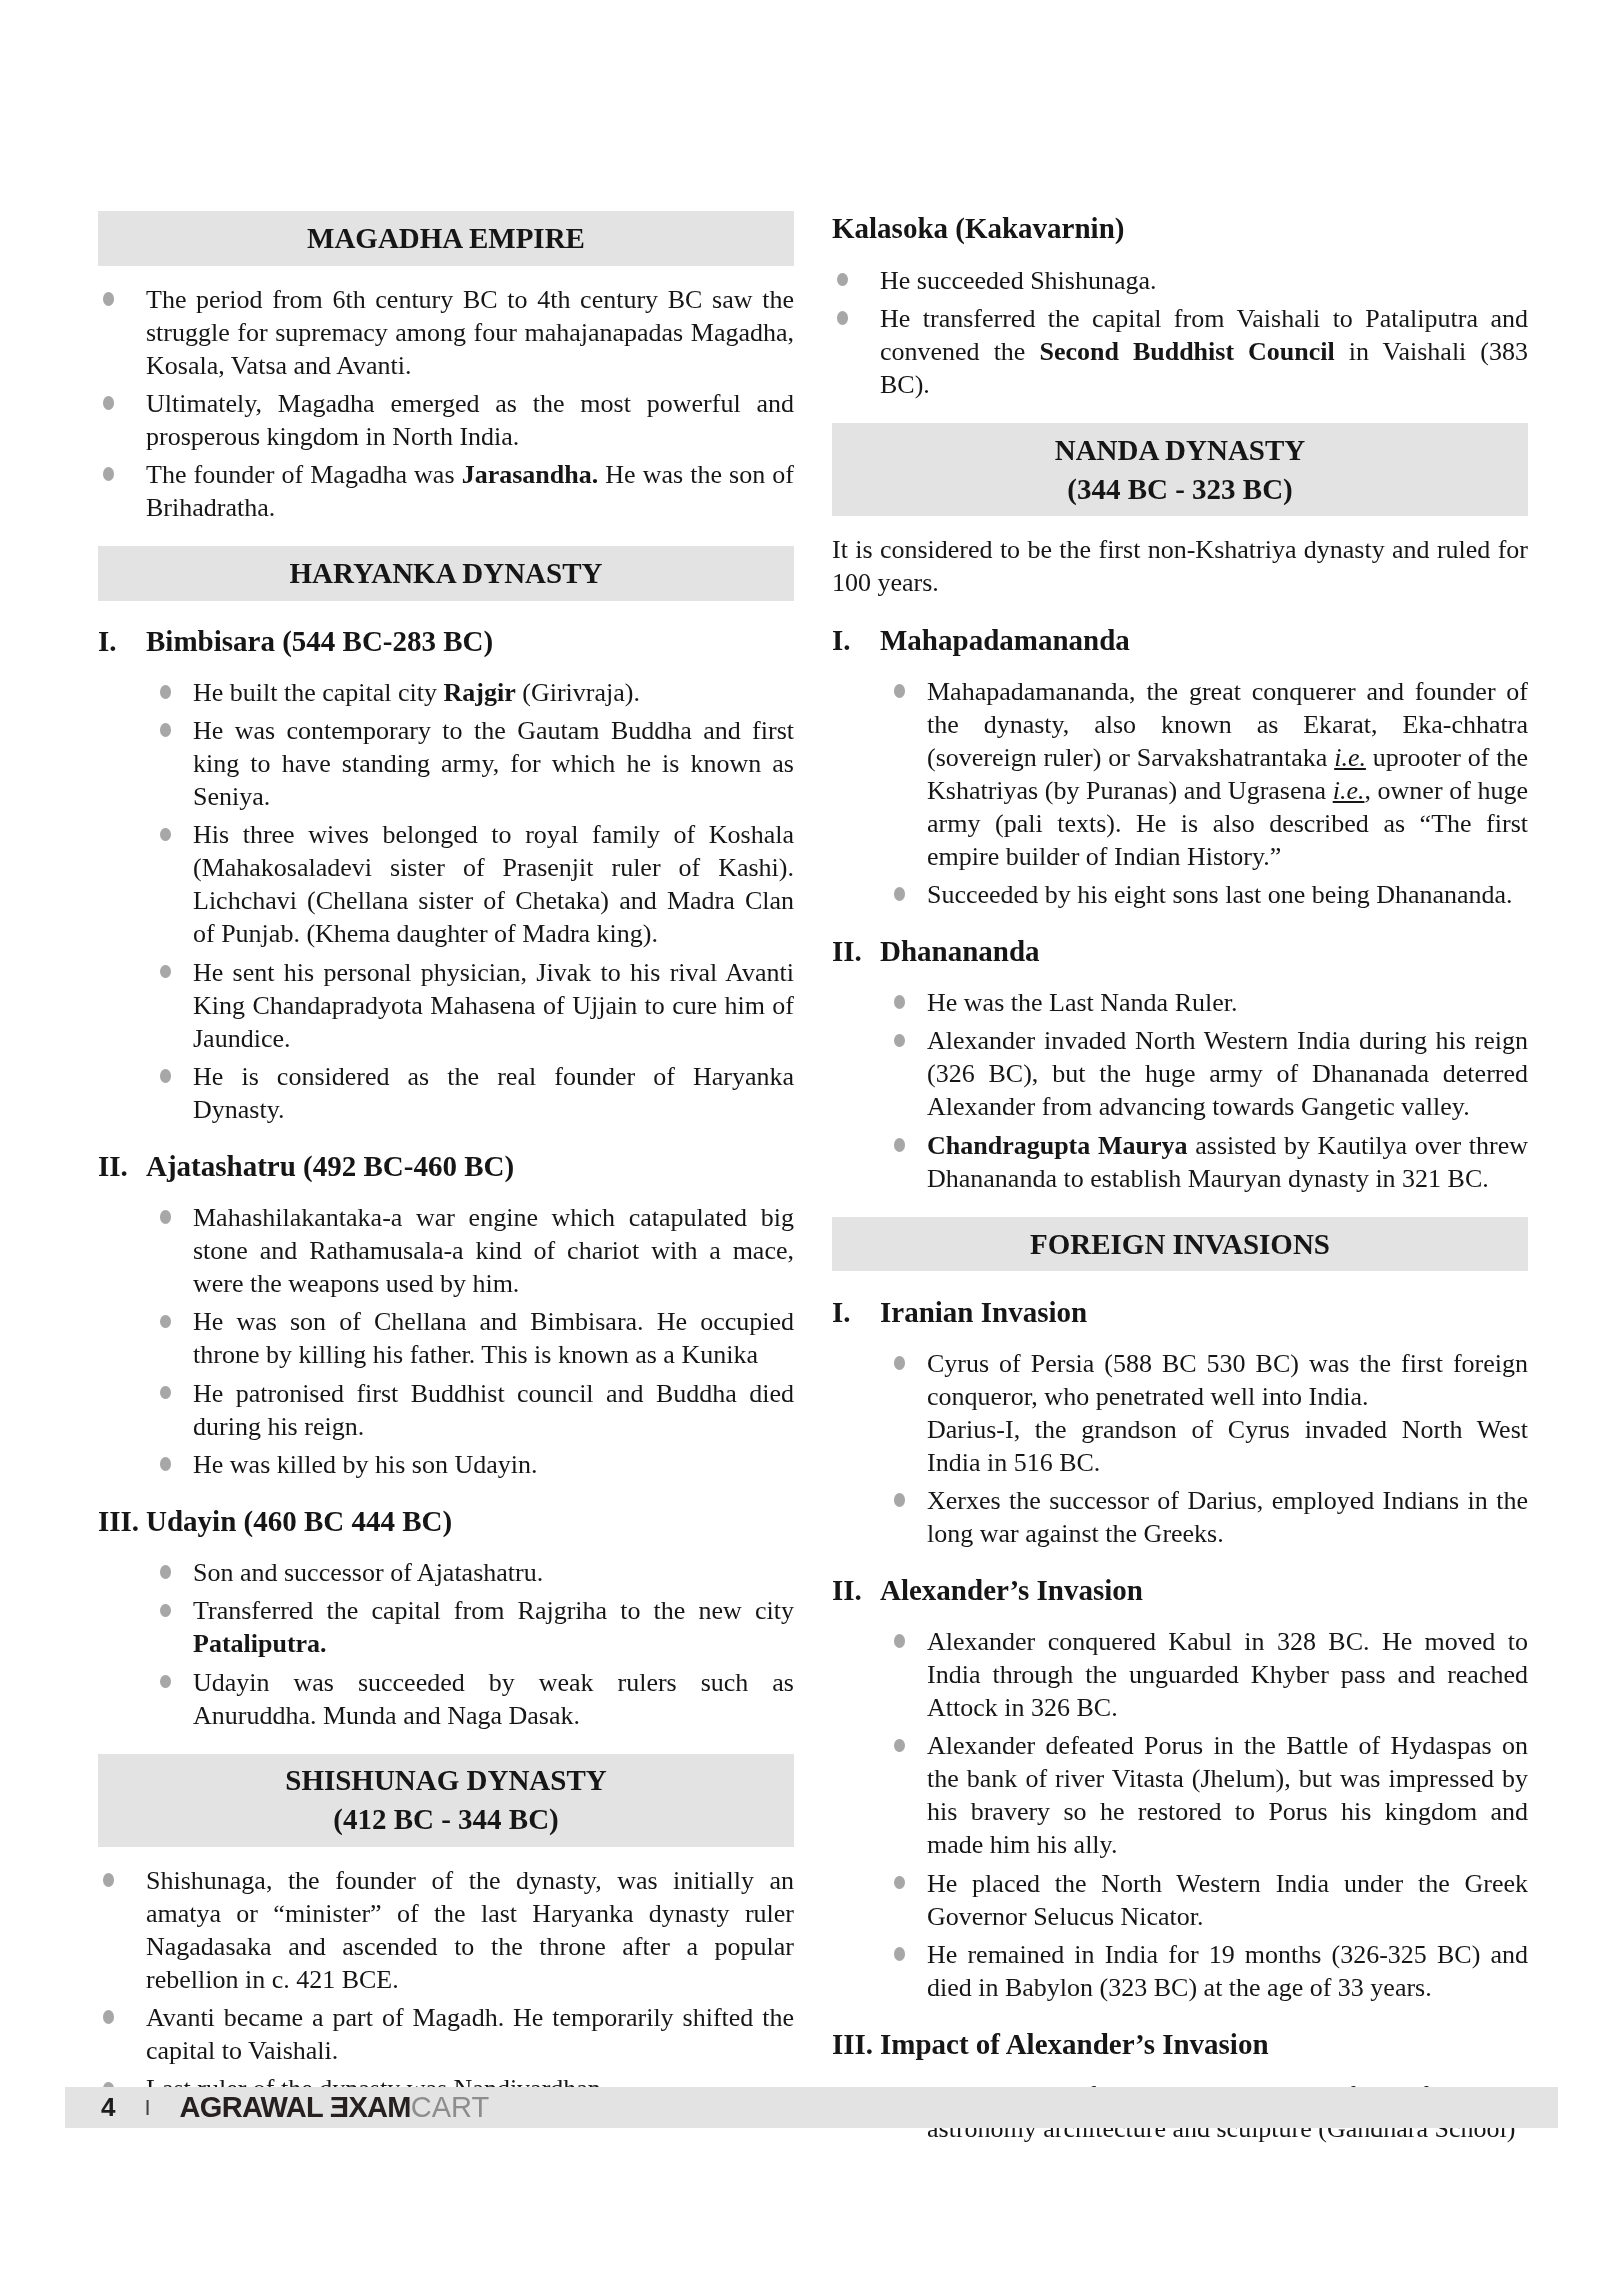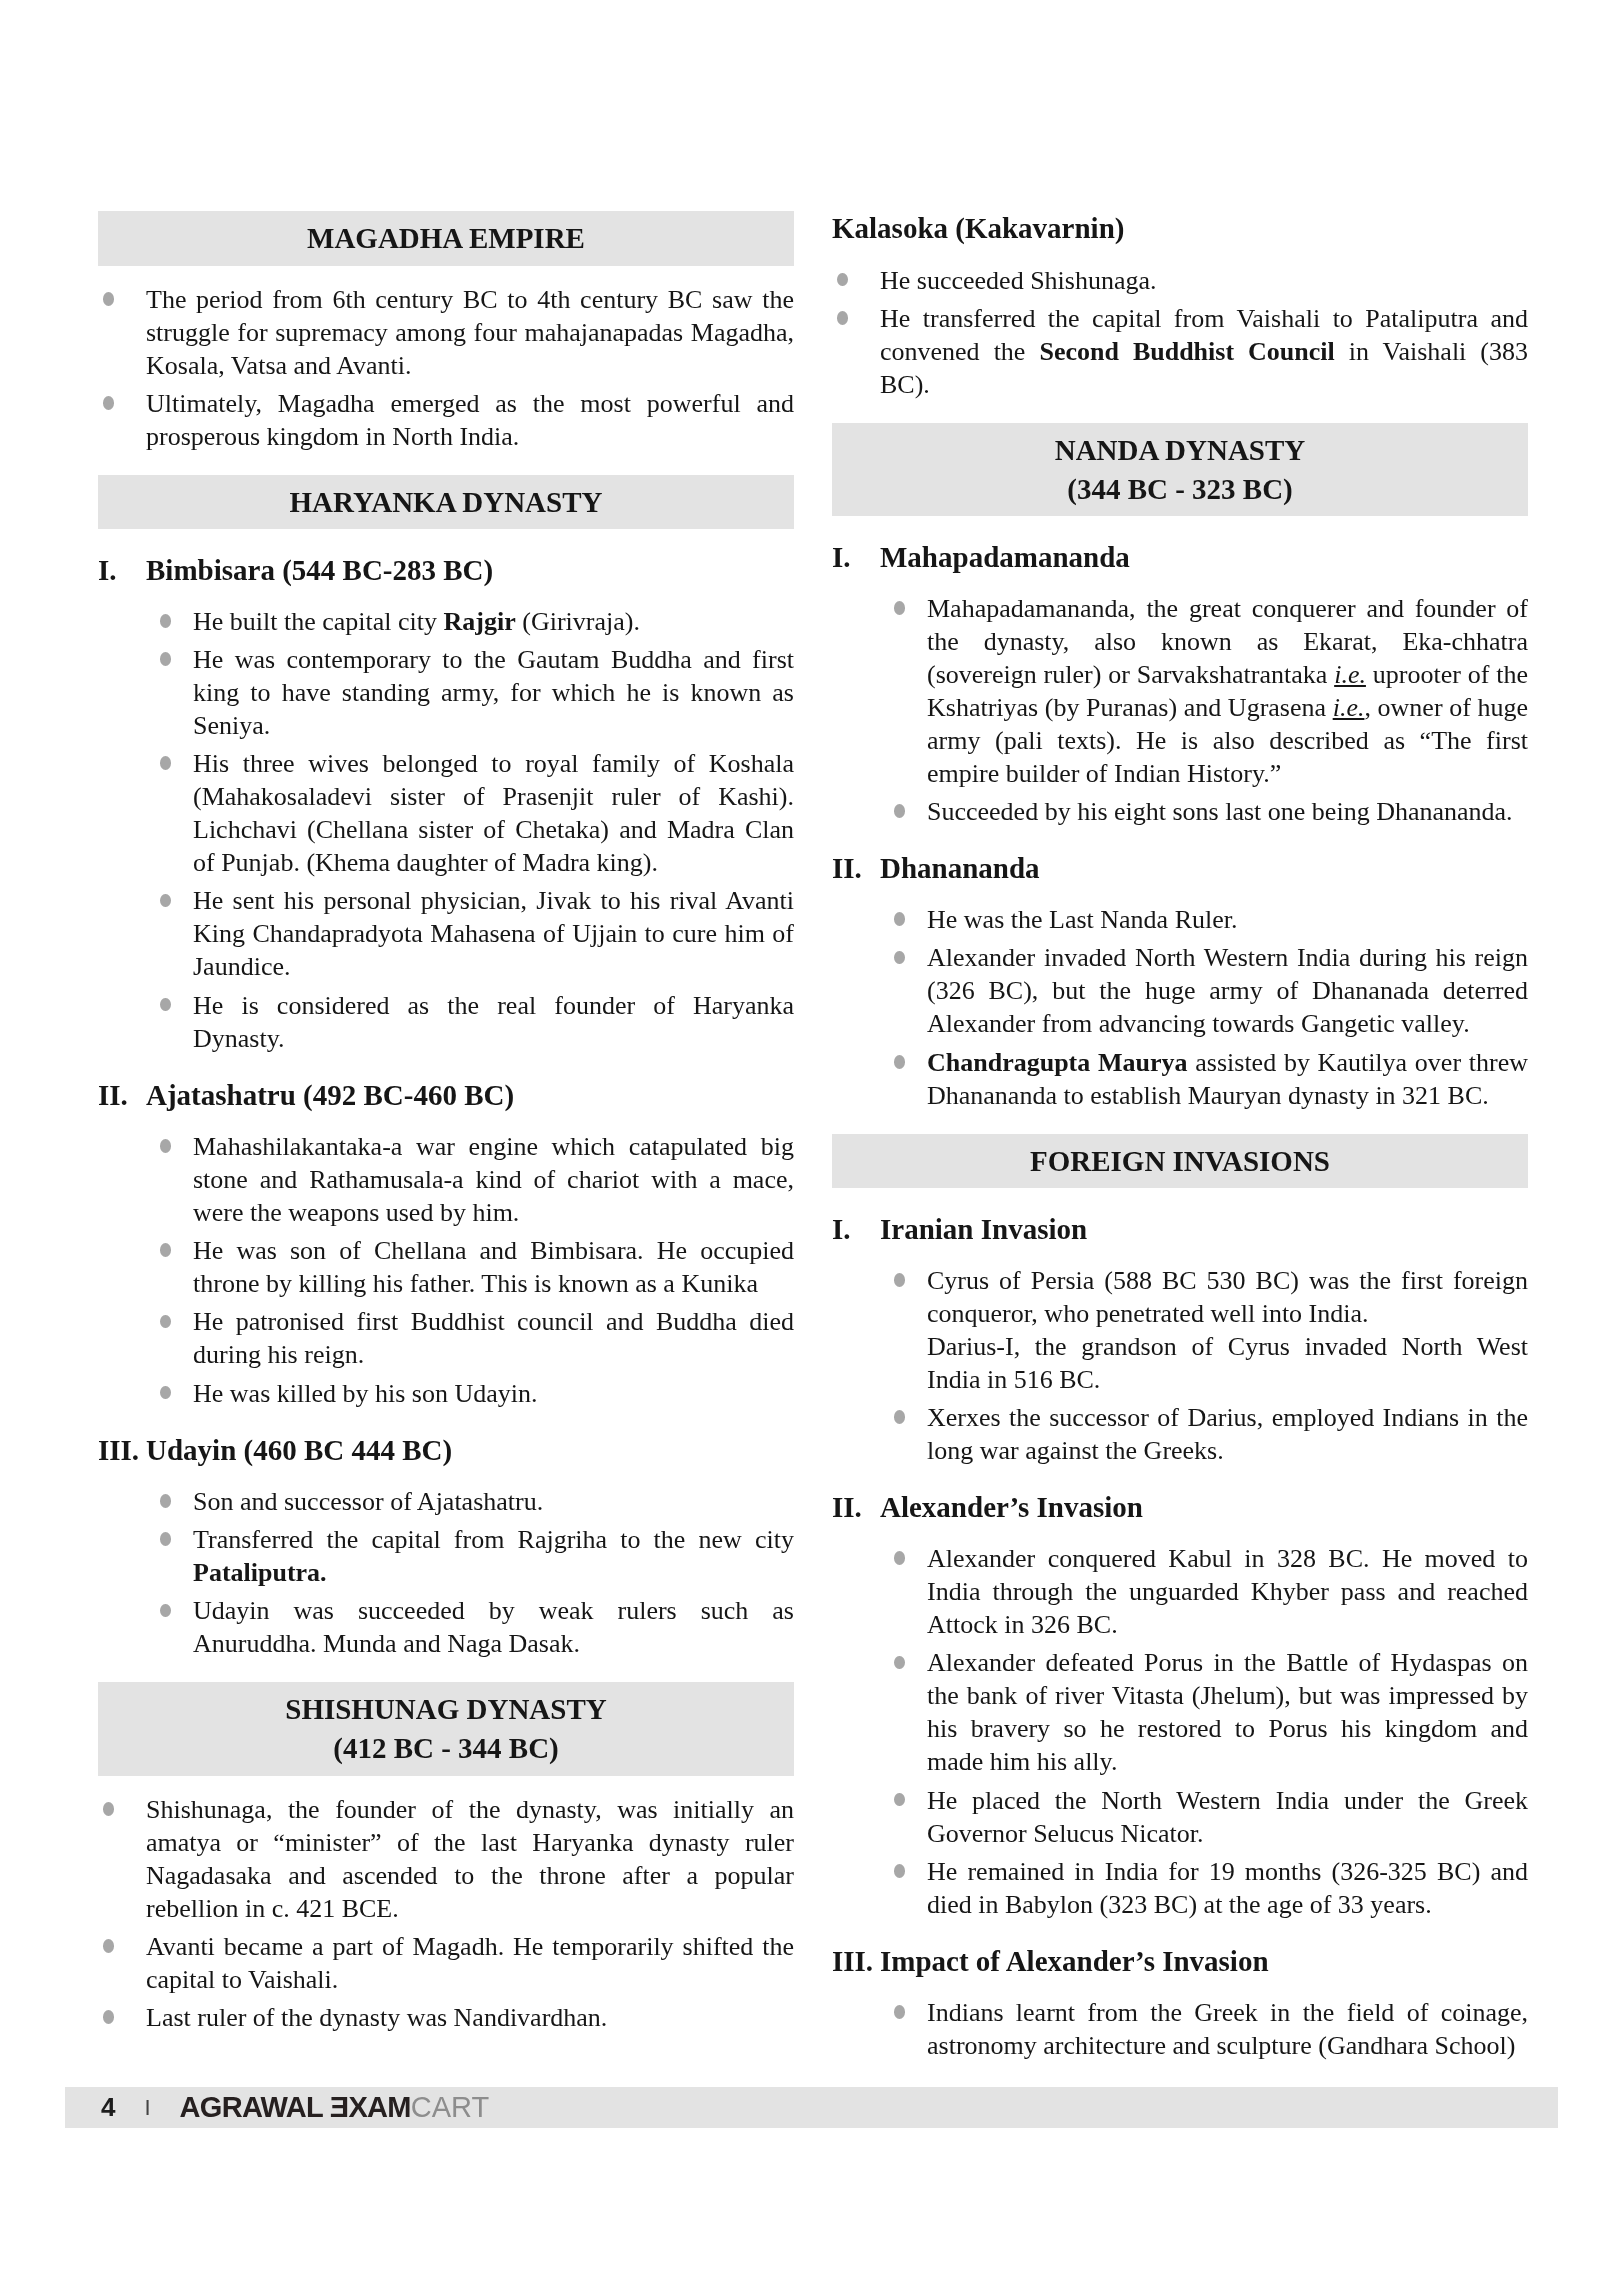--- a/index.html
+++ b/index.html
@@ -65,6 +65,7 @@
         <ul class="lvl1">
           <li>The period from 6th century BC to 4th century BC saw the struggle for supremacy among four mahajanapadas Magadha, Kosala, Vatsa and Avanti.</li>
           <li>Ultimately, Magadha emerged as the most powerful and prosperous kingdom in North India.</li>
+          <li>The founder of Magadha was <b>Jarasandha.</b> He was the son of Brihadratha.</li>
         </ul>
         <div class="bar">
           <div class="bar-line">HARYANKA DYNASTY</div>

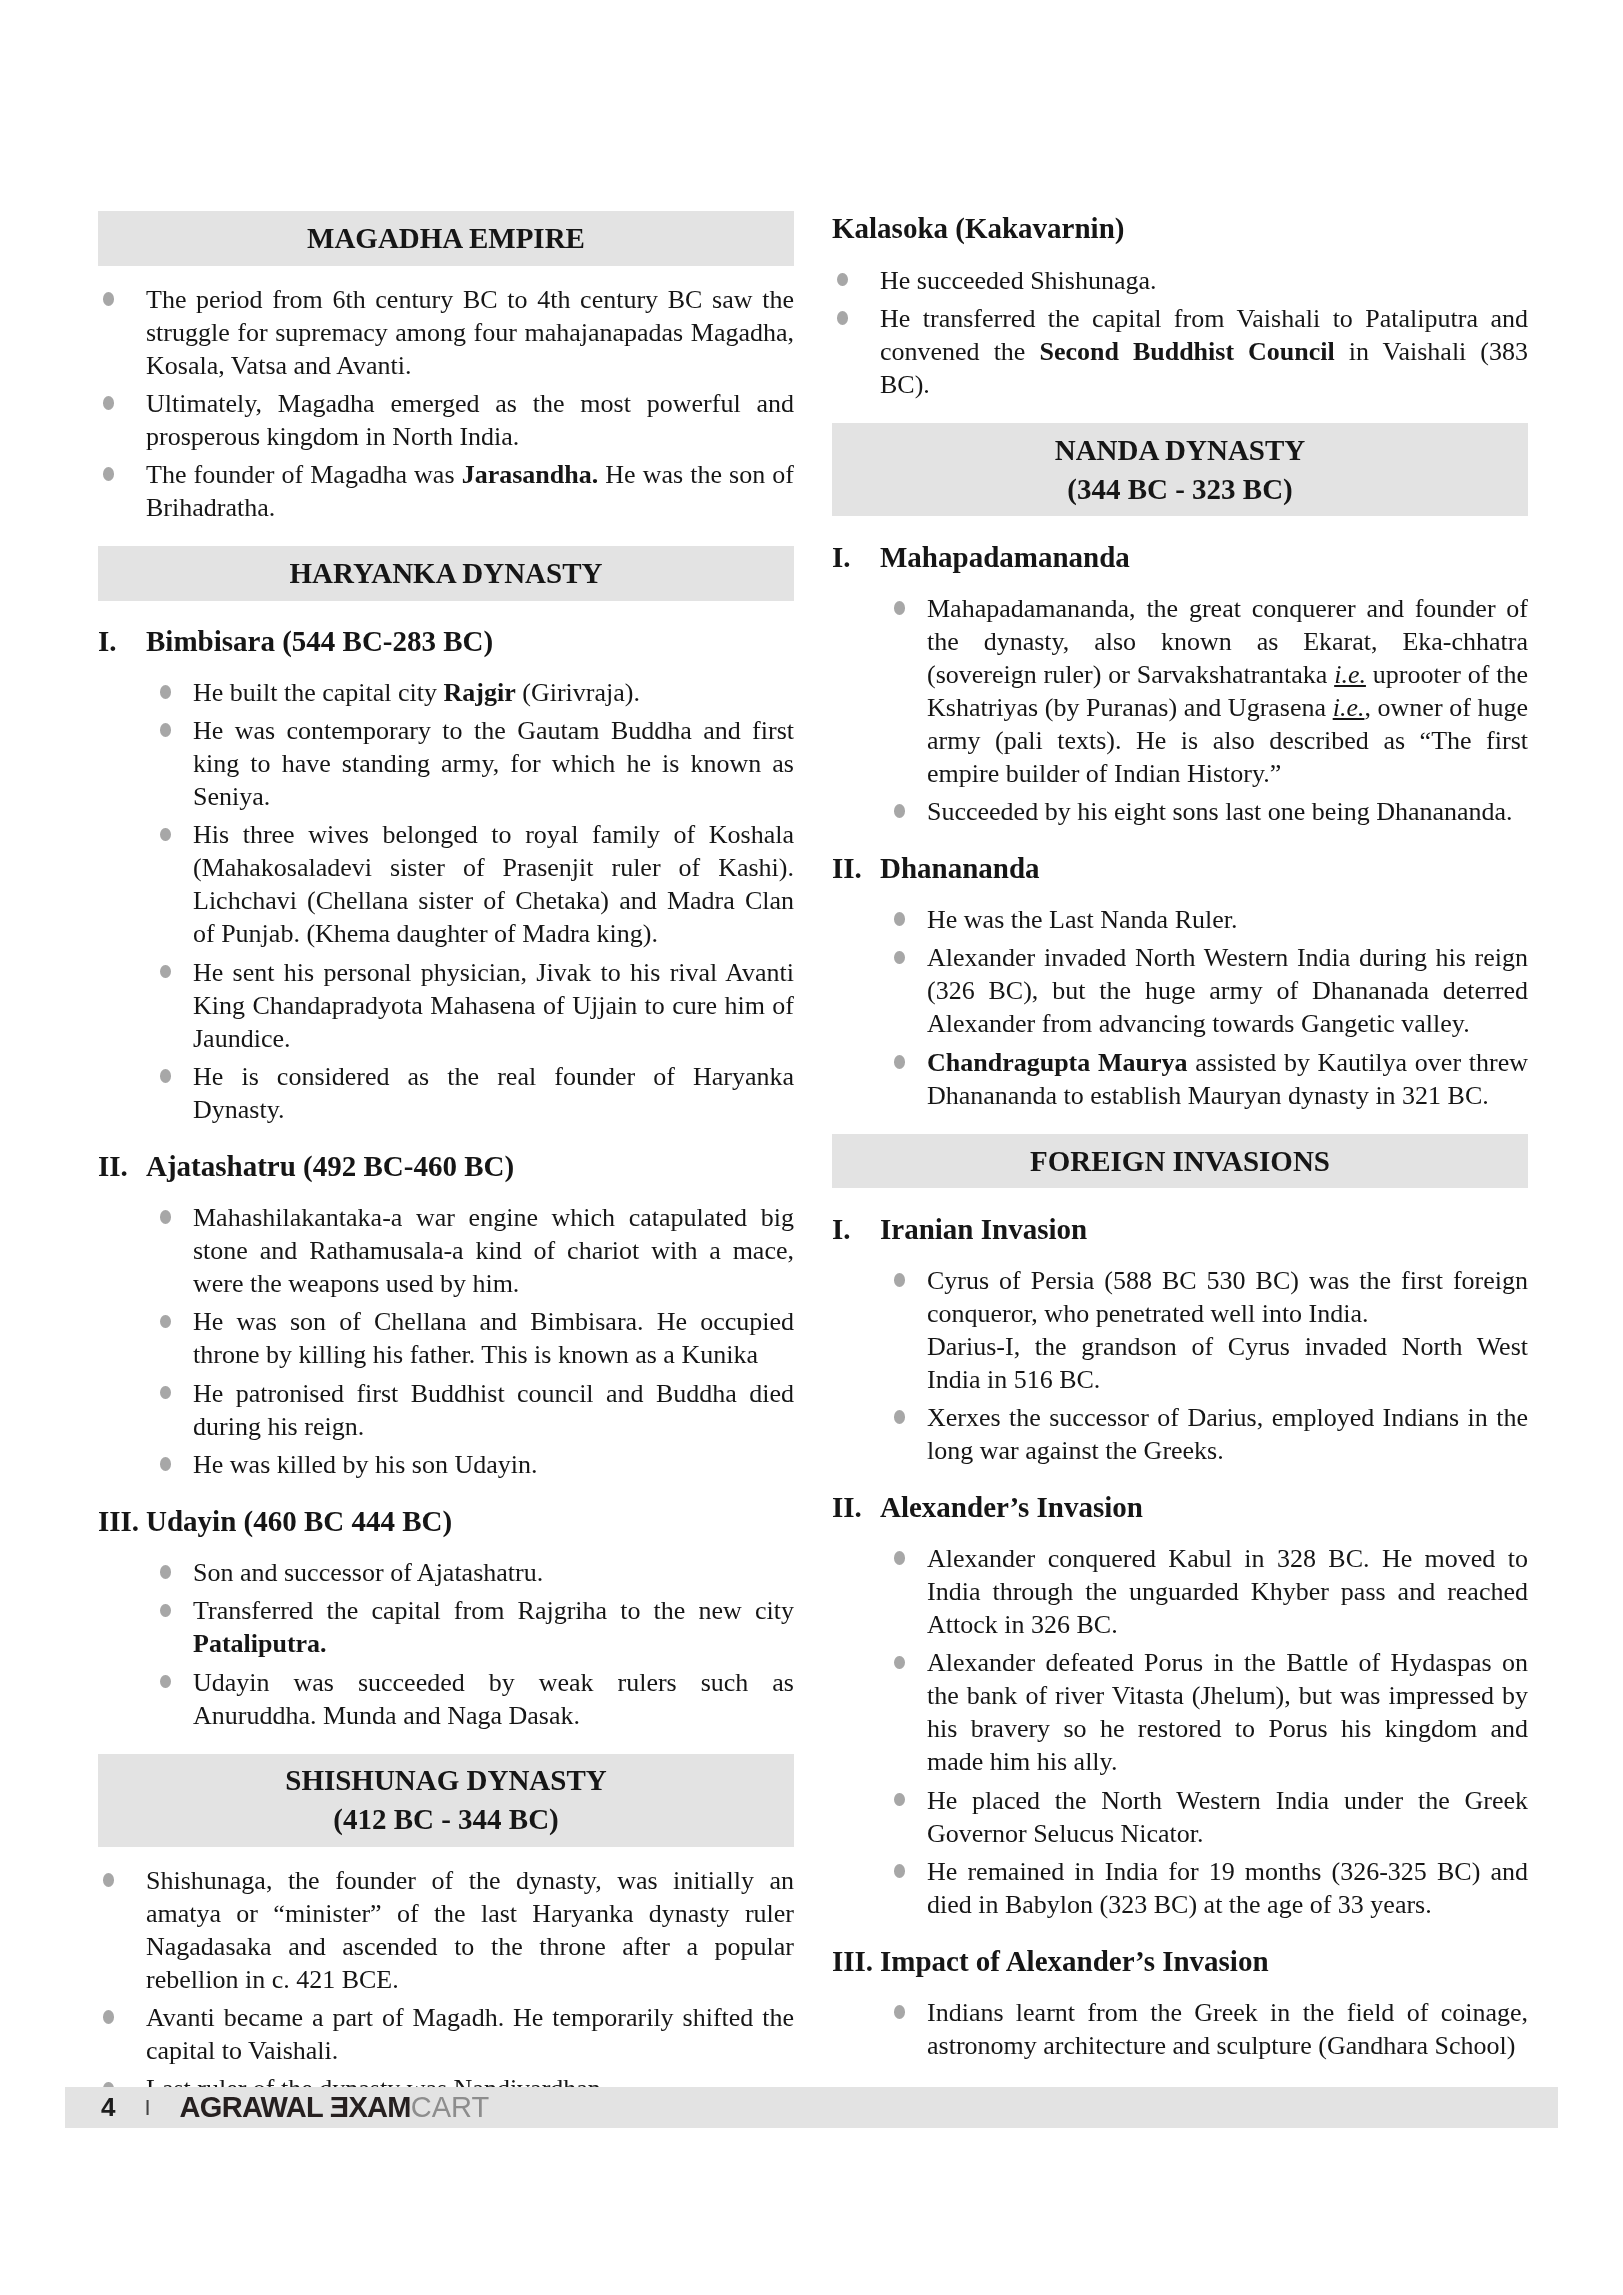--- a/index.html
+++ b/index.html
@@ -120,6 +120,7 @@
           <div class="bar-line">NANDA DYNASTY</div>
           <div class="bar-line">(344 BC - 323 BC)</div>
         </div>
+        <div class="para">It is considered to be the first non-Kshatriya dynasty and  ruled for 100 years.</div>
         <div class="num-heading">
           <span class="numeral">I.</span>
           <span class="num-text">Mahapadamananda</span>

